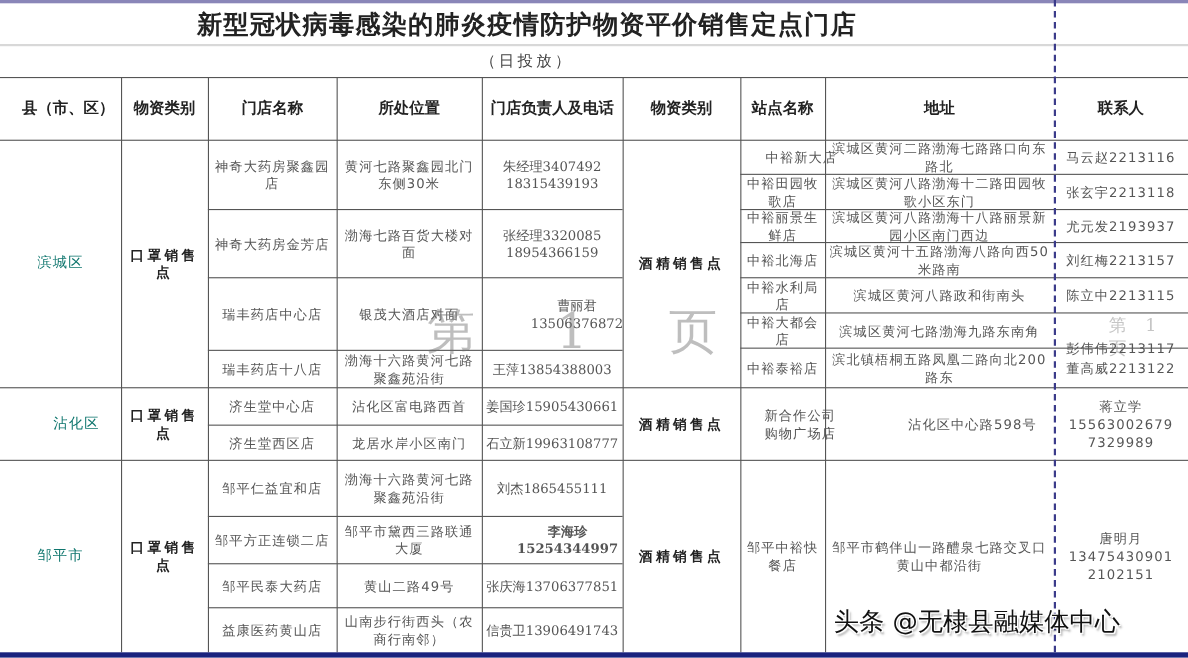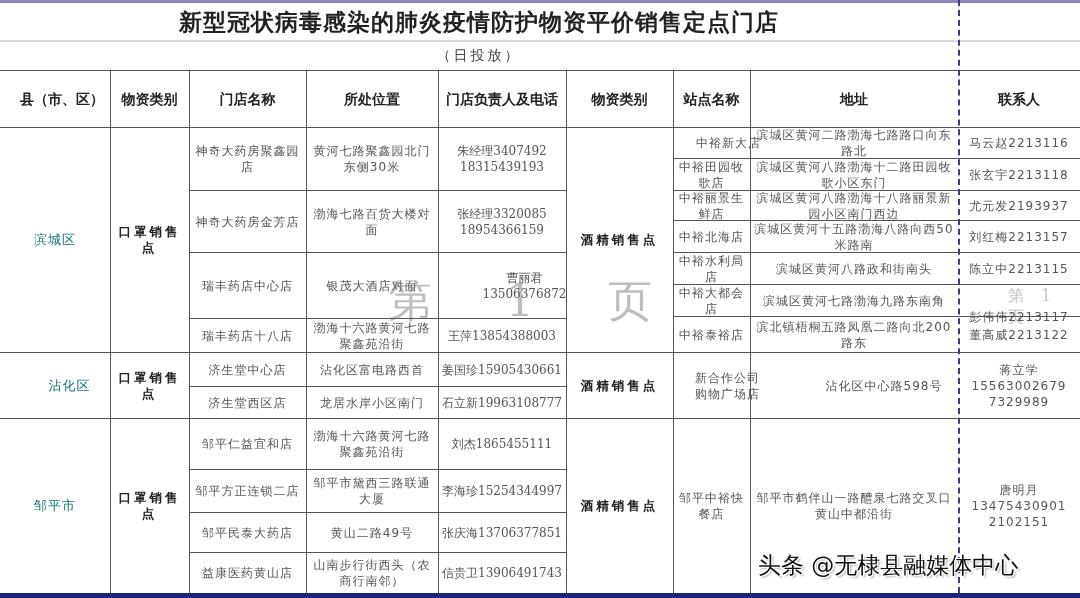--- a/index.html
+++ b/index.html
@@ -148,7 +148,7 @@
 
 <div class="cell" style="left:189px;top:470px;width:117px;height:42px;">邹平方正连锁二店</div>
 <div class="cell" style="left:306px;top:470px;width:132px;height:42px;">邹平市黛西三路联通大厦</div>
-<div class="cell num" style="left:438px;top:470px;width:128px;height:42px;">李海珍15254344997</div>
+<div class="cell num" style="left:452px;top:470px;width:128px;height:42px;font-weight:bold;">李海珍15254344997</div>
 
 <div class="cell" style="left:189px;top:513px;width:117px;height:39px;">邹平民泰大药店</div>
 <div class="cell" style="left:306px;top:513px;width:132px;height:39px;">黄山二路49号</div>

